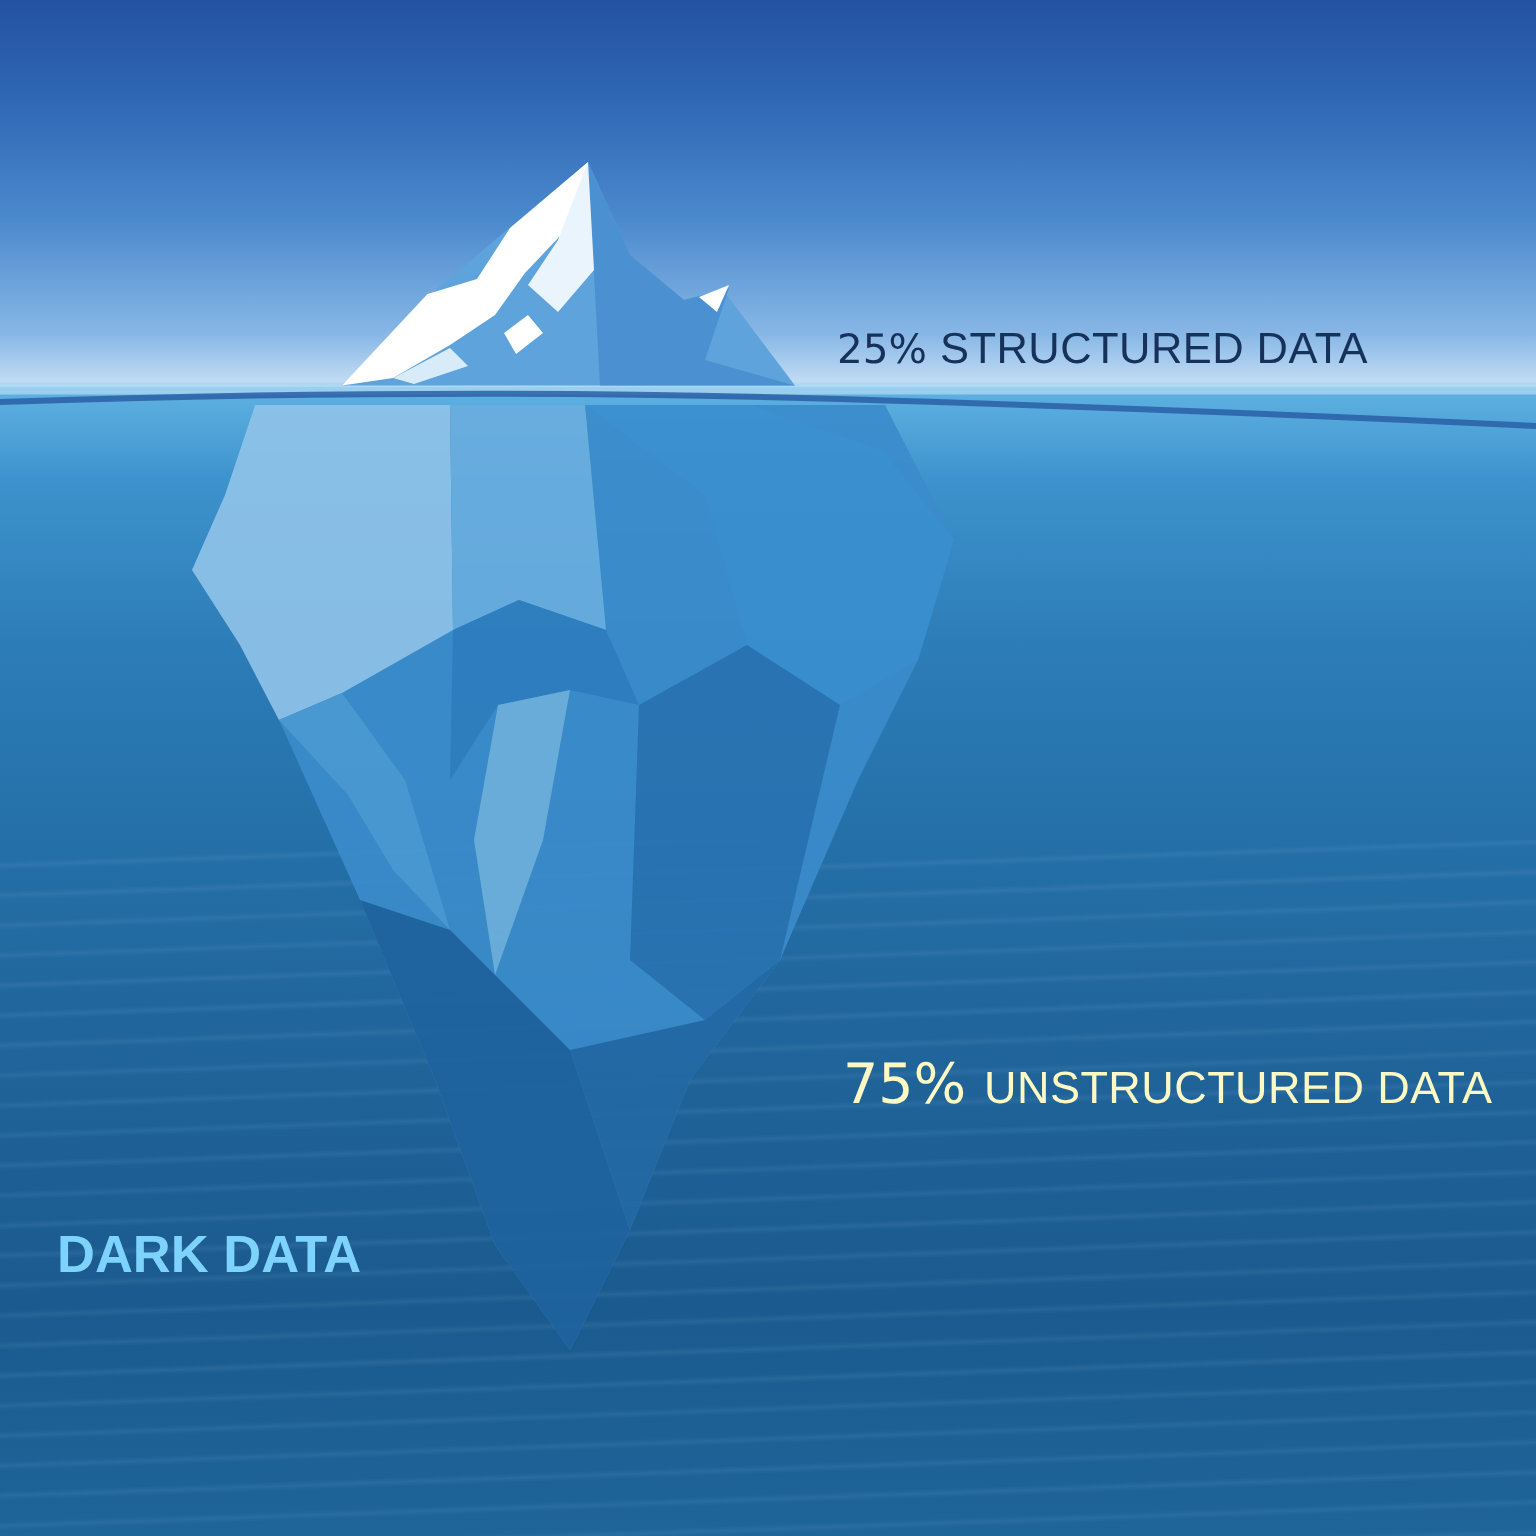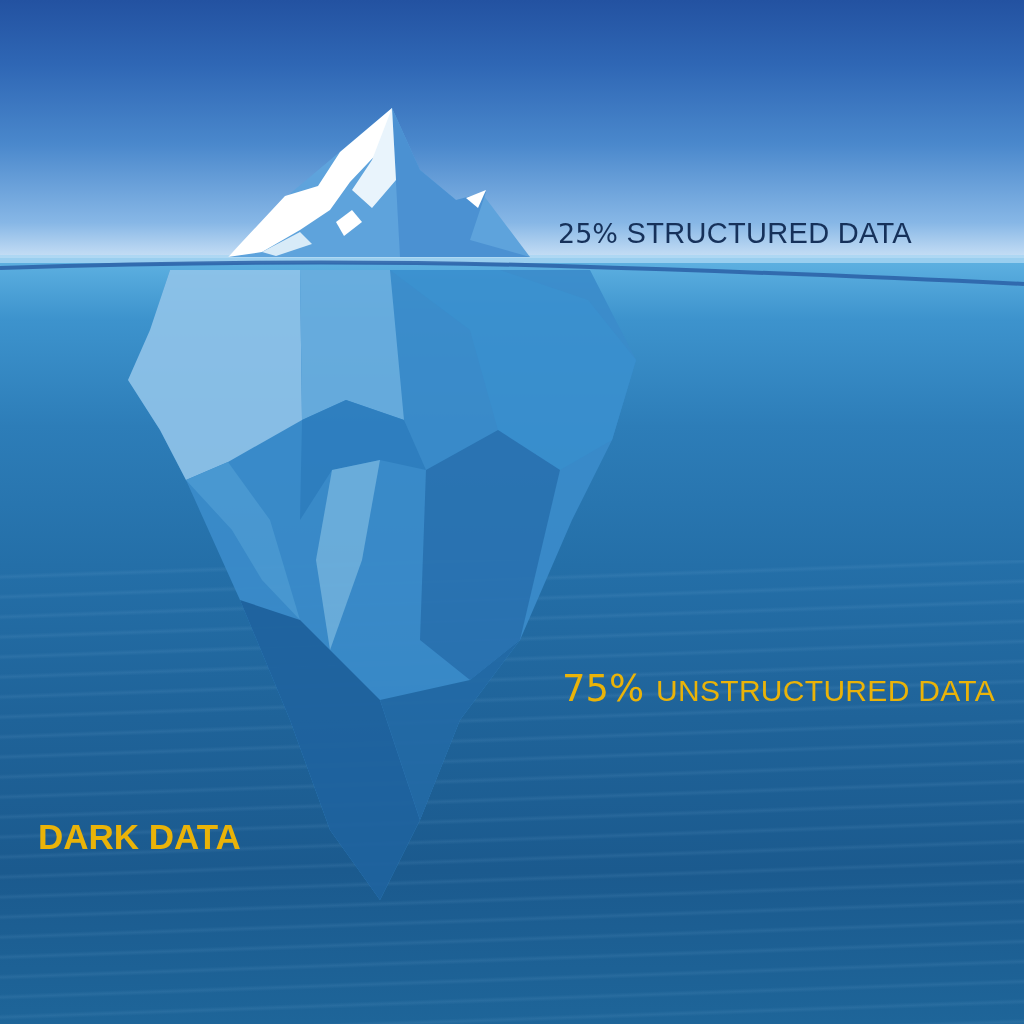--- a/index.html
+++ b/index.html
@@ -24,7 +24,7 @@
   .label .pct { font-weight: normal; }
   .label-structured { left: 558px; top: 217px; color: #16315a; font-size: 27px; }
   .label-structured .txt { font-family: "Liberation Sans", sans-serif; font-size: 29px; letter-spacing: 0.3px; }
-  .label-unstructured { left: 562px; top: 667px; color: #eab308; font-size: 37px; }
+  .label-unstructured { left: 562px; top: 701px; color: #fef9c3; font-size: 37px; }
   .label-unstructured .txt { font-family: "Liberation Sans", sans-serif; font-size: 30px; letter-spacing: 0.3px; }
   .label-dark { left: 38px; top: 817px; color: #eab308; font-size: 35px; font-weight: bold; font-family: "Liberation Sans", sans-serif; }
 </style>

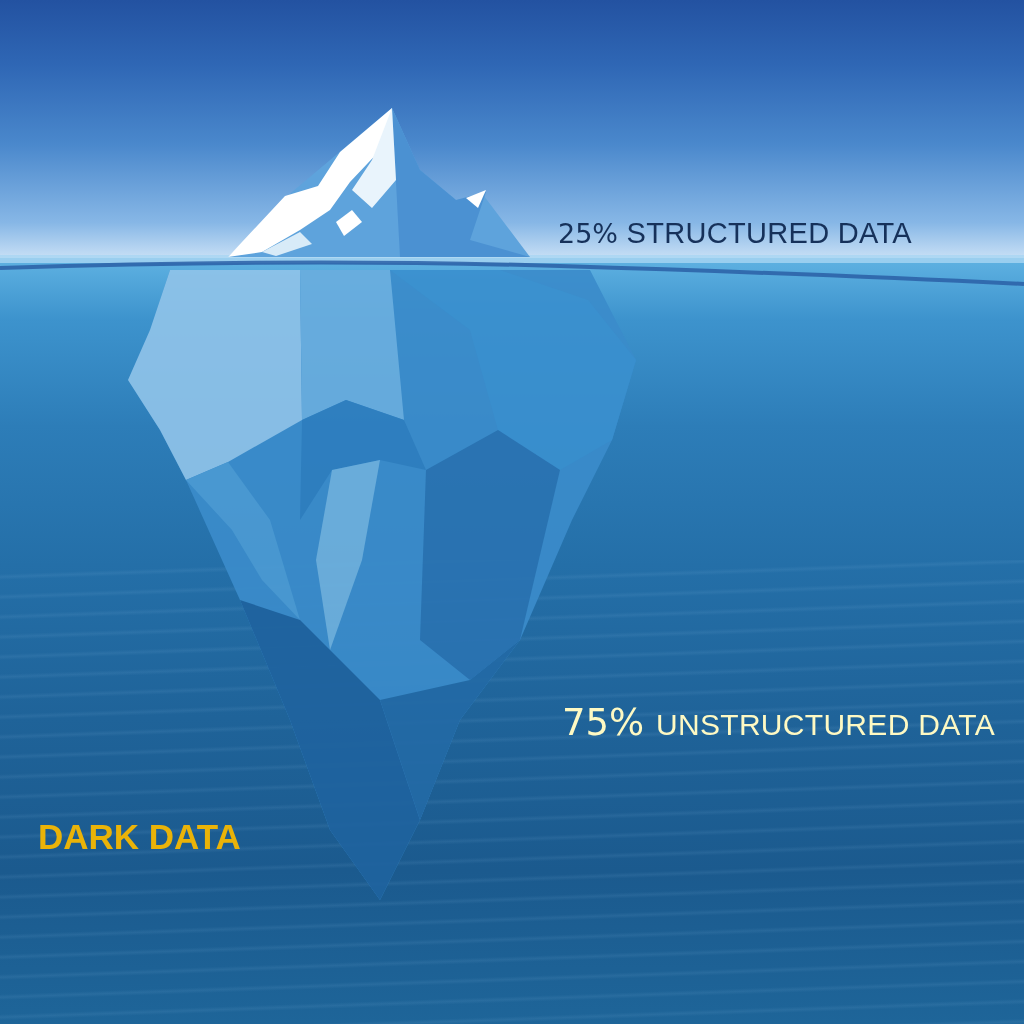--- a/index.html
+++ b/index.html
@@ -26,7 +26,7 @@
   .label-structured .txt { font-family: "Liberation Sans", sans-serif; font-size: 29px; letter-spacing: 0.3px; }
   .label-unstructured { left: 562px; top: 701px; color: #fef9c3; font-size: 37px; }
   .label-unstructured .txt { font-family: "Liberation Sans", sans-serif; font-size: 30px; letter-spacing: 0.3px; }
-  .label-dark { left: 38px; top: 817px; color: #eab308; font-size: 35px; font-weight: bold; font-family: "Liberation Sans", sans-serif; }
+  .label-dark { left: 38px; top: 817px; color: #7dd3fc; font-size: 35px; font-weight: bold; font-family: "Liberation Sans", sans-serif; }
 </style>
 </head>
 <body>

